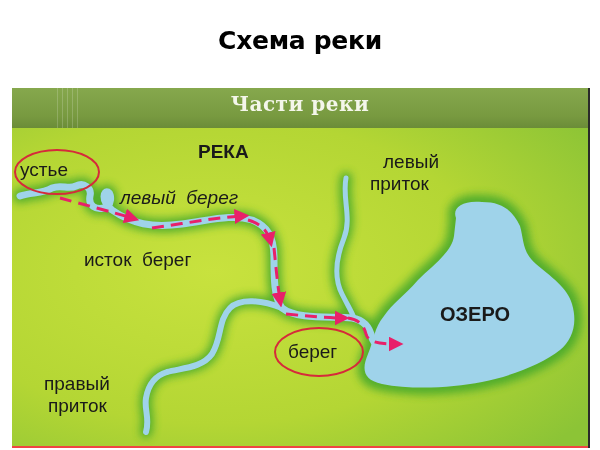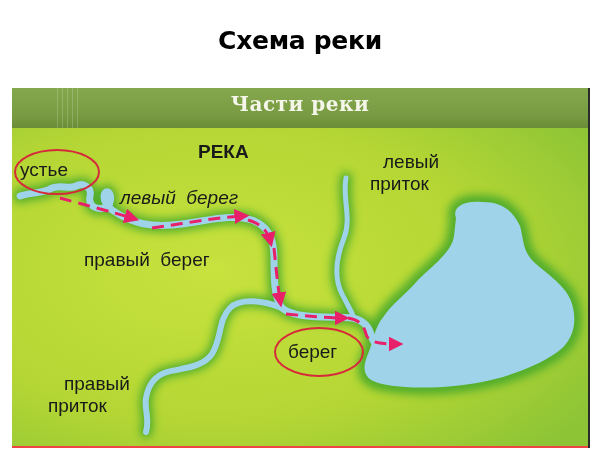--- a/index.html
+++ b/index.html
@@ -101,7 +101,7 @@
     <div class="lbl bold" style="left:186px; top:14px; font-size:19px;">РЕКА</div>
     <div class="lbl" style="left:8px; top:32px;">устье</div>
     <div class="lbl" style="left:108px; top:60px; white-space:pre;font-style:italic;">левый  берег</div>
-    <div class="lbl" style="left:72px; top:122px; white-space:pre;">правый  берег</div>
+    <div class="lbl" style="left:72px; top:122px; white-space:pre;">исток  берег</div>
     <div class="lbl" style="left:358px; top:24px;margin-left:13px;">левый</div>
     <div class="lbl" style="left:358px; top:46px;">приток</div>
     <div class="lbl" style="left:52px; top:246px;text-align:center;">правый</div>

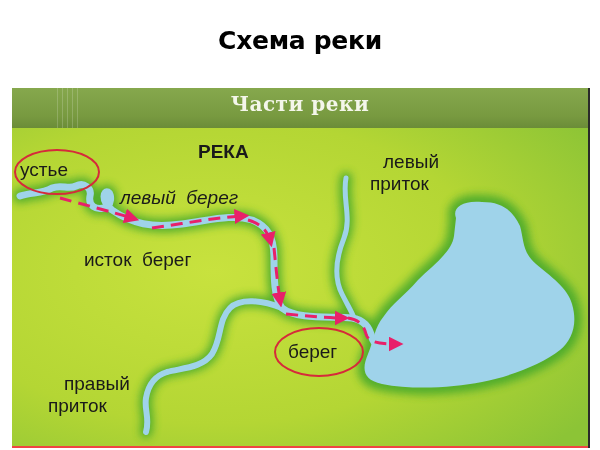--- a/index.html
+++ b/index.html
@@ -107,6 +107,7 @@
     <div class="lbl" style="left:52px; top:246px;text-align:center;">правый</div>
     <div class="lbl" style="left:36px; top:268px;">приток</div>
     <div class="lbl" style="left:276px; top:214px;">берег</div>
+    <div class="lbl bold" style="left:428px; top:176px; font-size:20px;">ОЗЕРО</div>
   </div>
 </div>
 

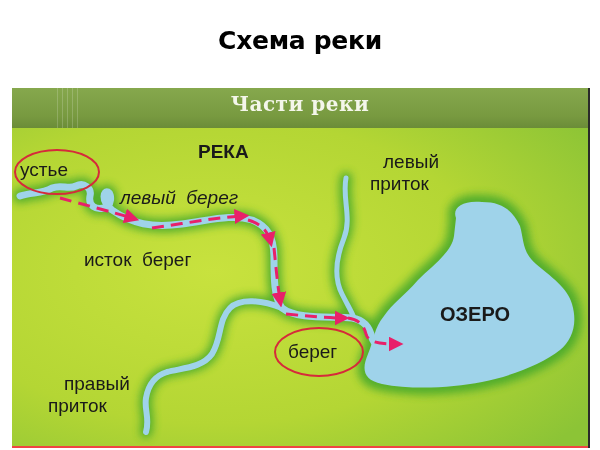--- a/index.html
+++ b/index.html
@@ -104,7 +104,7 @@
     <div class="lbl" style="left:72px; top:122px; white-space:pre;">исток  берег</div>
     <div class="lbl" style="left:358px; top:24px;margin-left:13px;">левый</div>
     <div class="lbl" style="left:358px; top:46px;">приток</div>
-    <div class="lbl" style="left:52px; top:246px;text-align:center;">правый</div>
+    <div class="lbl" style="left:32px; top:246px;text-align:center;">правый</div>
     <div class="lbl" style="left:36px; top:268px;">приток</div>
     <div class="lbl" style="left:276px; top:214px;">берег</div>
     <div class="lbl bold" style="left:428px; top:176px; font-size:20px;">ОЗЕРО</div>

